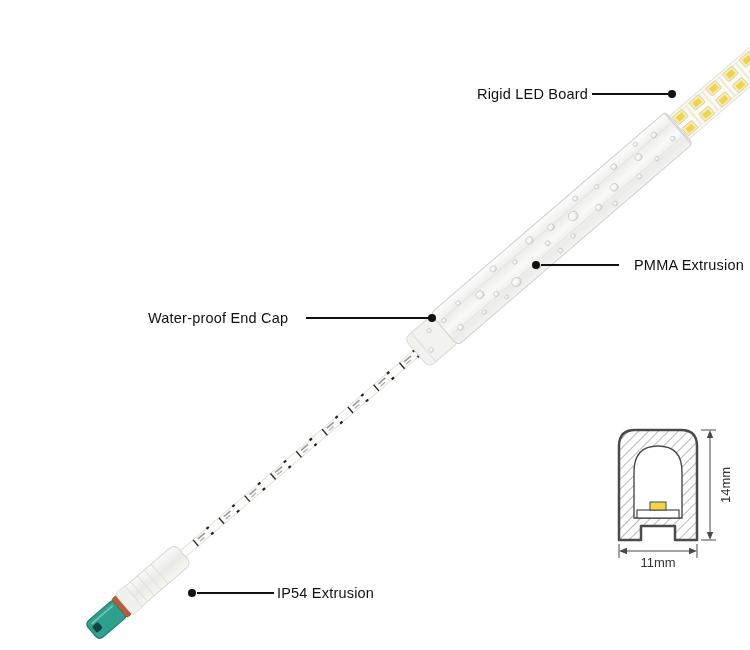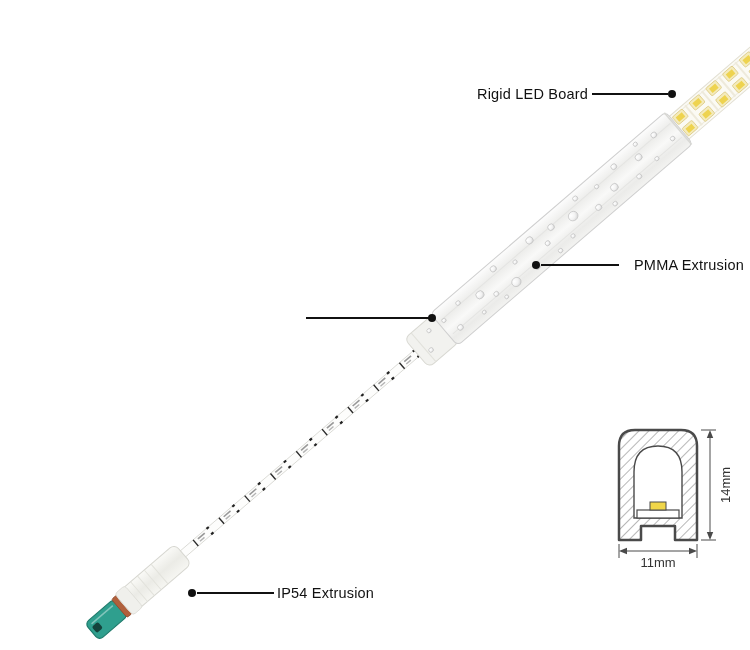--- a/index.html
+++ b/index.html
@@ -185,6 +185,7 @@
   <div class="callout-line" style="left:541px; top:264px; width:78px;"></div>
   <div class="callout-dot" style="left:532px; top:261px;"></div>
 
+  <span class="callout-text" style="left:148px; top:310px;">Water-proof End Cap</span>
   <div class="callout-line" style="left:306px; top:317px; width:123px;"></div>
   <div class="callout-dot" style="left:428px; top:314px;"></div>
 

